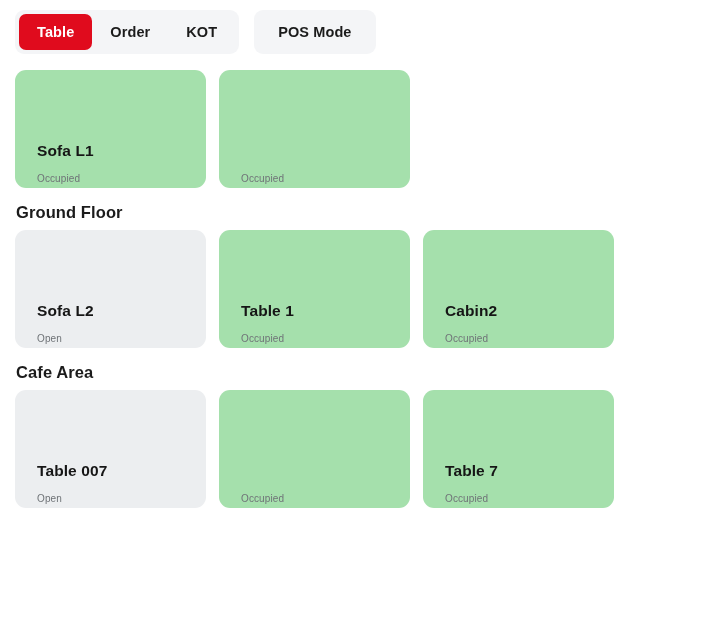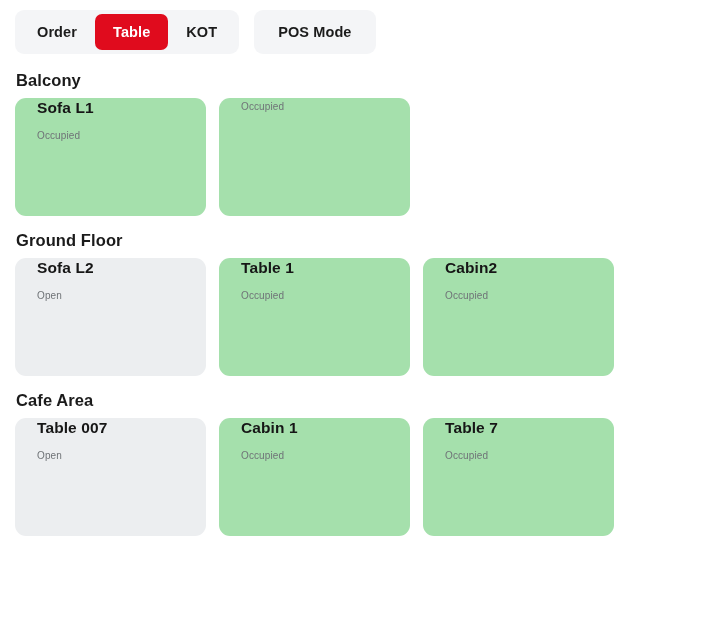--- a/index.html
+++ b/index.html
@@ -120,8 +120,8 @@
 
 <div class="tabbar">
   <div class="tabgroup" id="primary-tab-group">
+      <button class="tab active">Table</button>
       <button class="tab">Order</button>
-      <button class="tab active">Table</button>
       <button class="tab">KOT</button>
     </div>
   <div class="tabgroup single" id="secondary-tab-group">

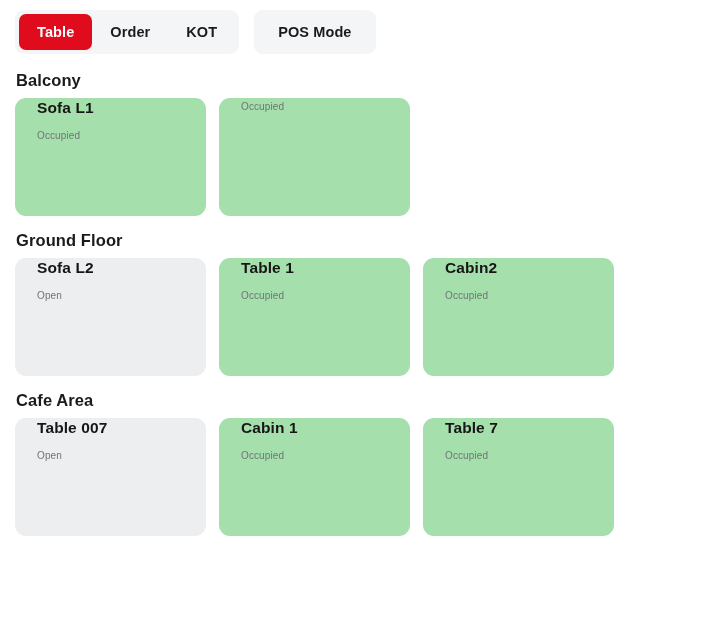--- a/index.html
+++ b/index.html
@@ -131,7 +131,6 @@
 
 <div class="content" id="floor-sections">
     <div class="section">
-      <div class="section-title">Balcony</div>
       <div class="card-row">
         <div class="table-card occupied">
           <div class="card-name">Sofa L1</div>

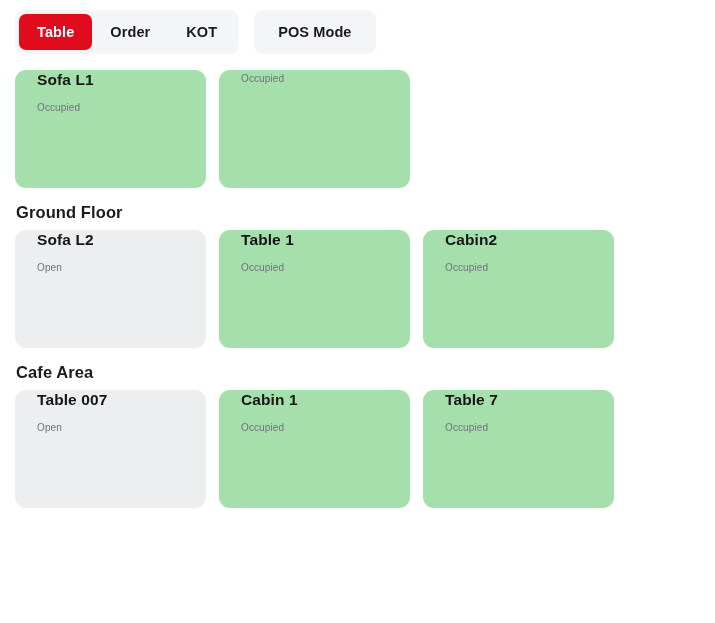--- a/index.html
+++ b/index.html
@@ -90,7 +90,7 @@
     box-sizing: border-box;
     display: flex;
     flex-direction: column;
-    justify-content: flex-start;
+    justify-content: flex-end;
     padding: 0 22px;
     cursor: pointer;
     background: #eceef0;

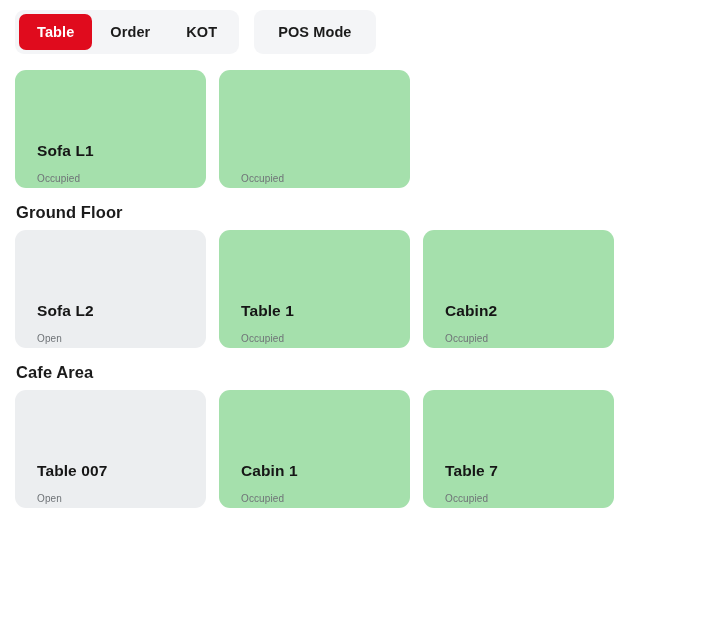--- a/index.html
+++ b/index.html
@@ -166,7 +166,6 @@
           <div class="card-status">Open</div>
         </div>
         <div class="table-card occupied">
-          <div class="card-name">Cabin 1</div>
           <div class="card-status">Occupied</div>
         </div>
         <div class="table-card occupied">

